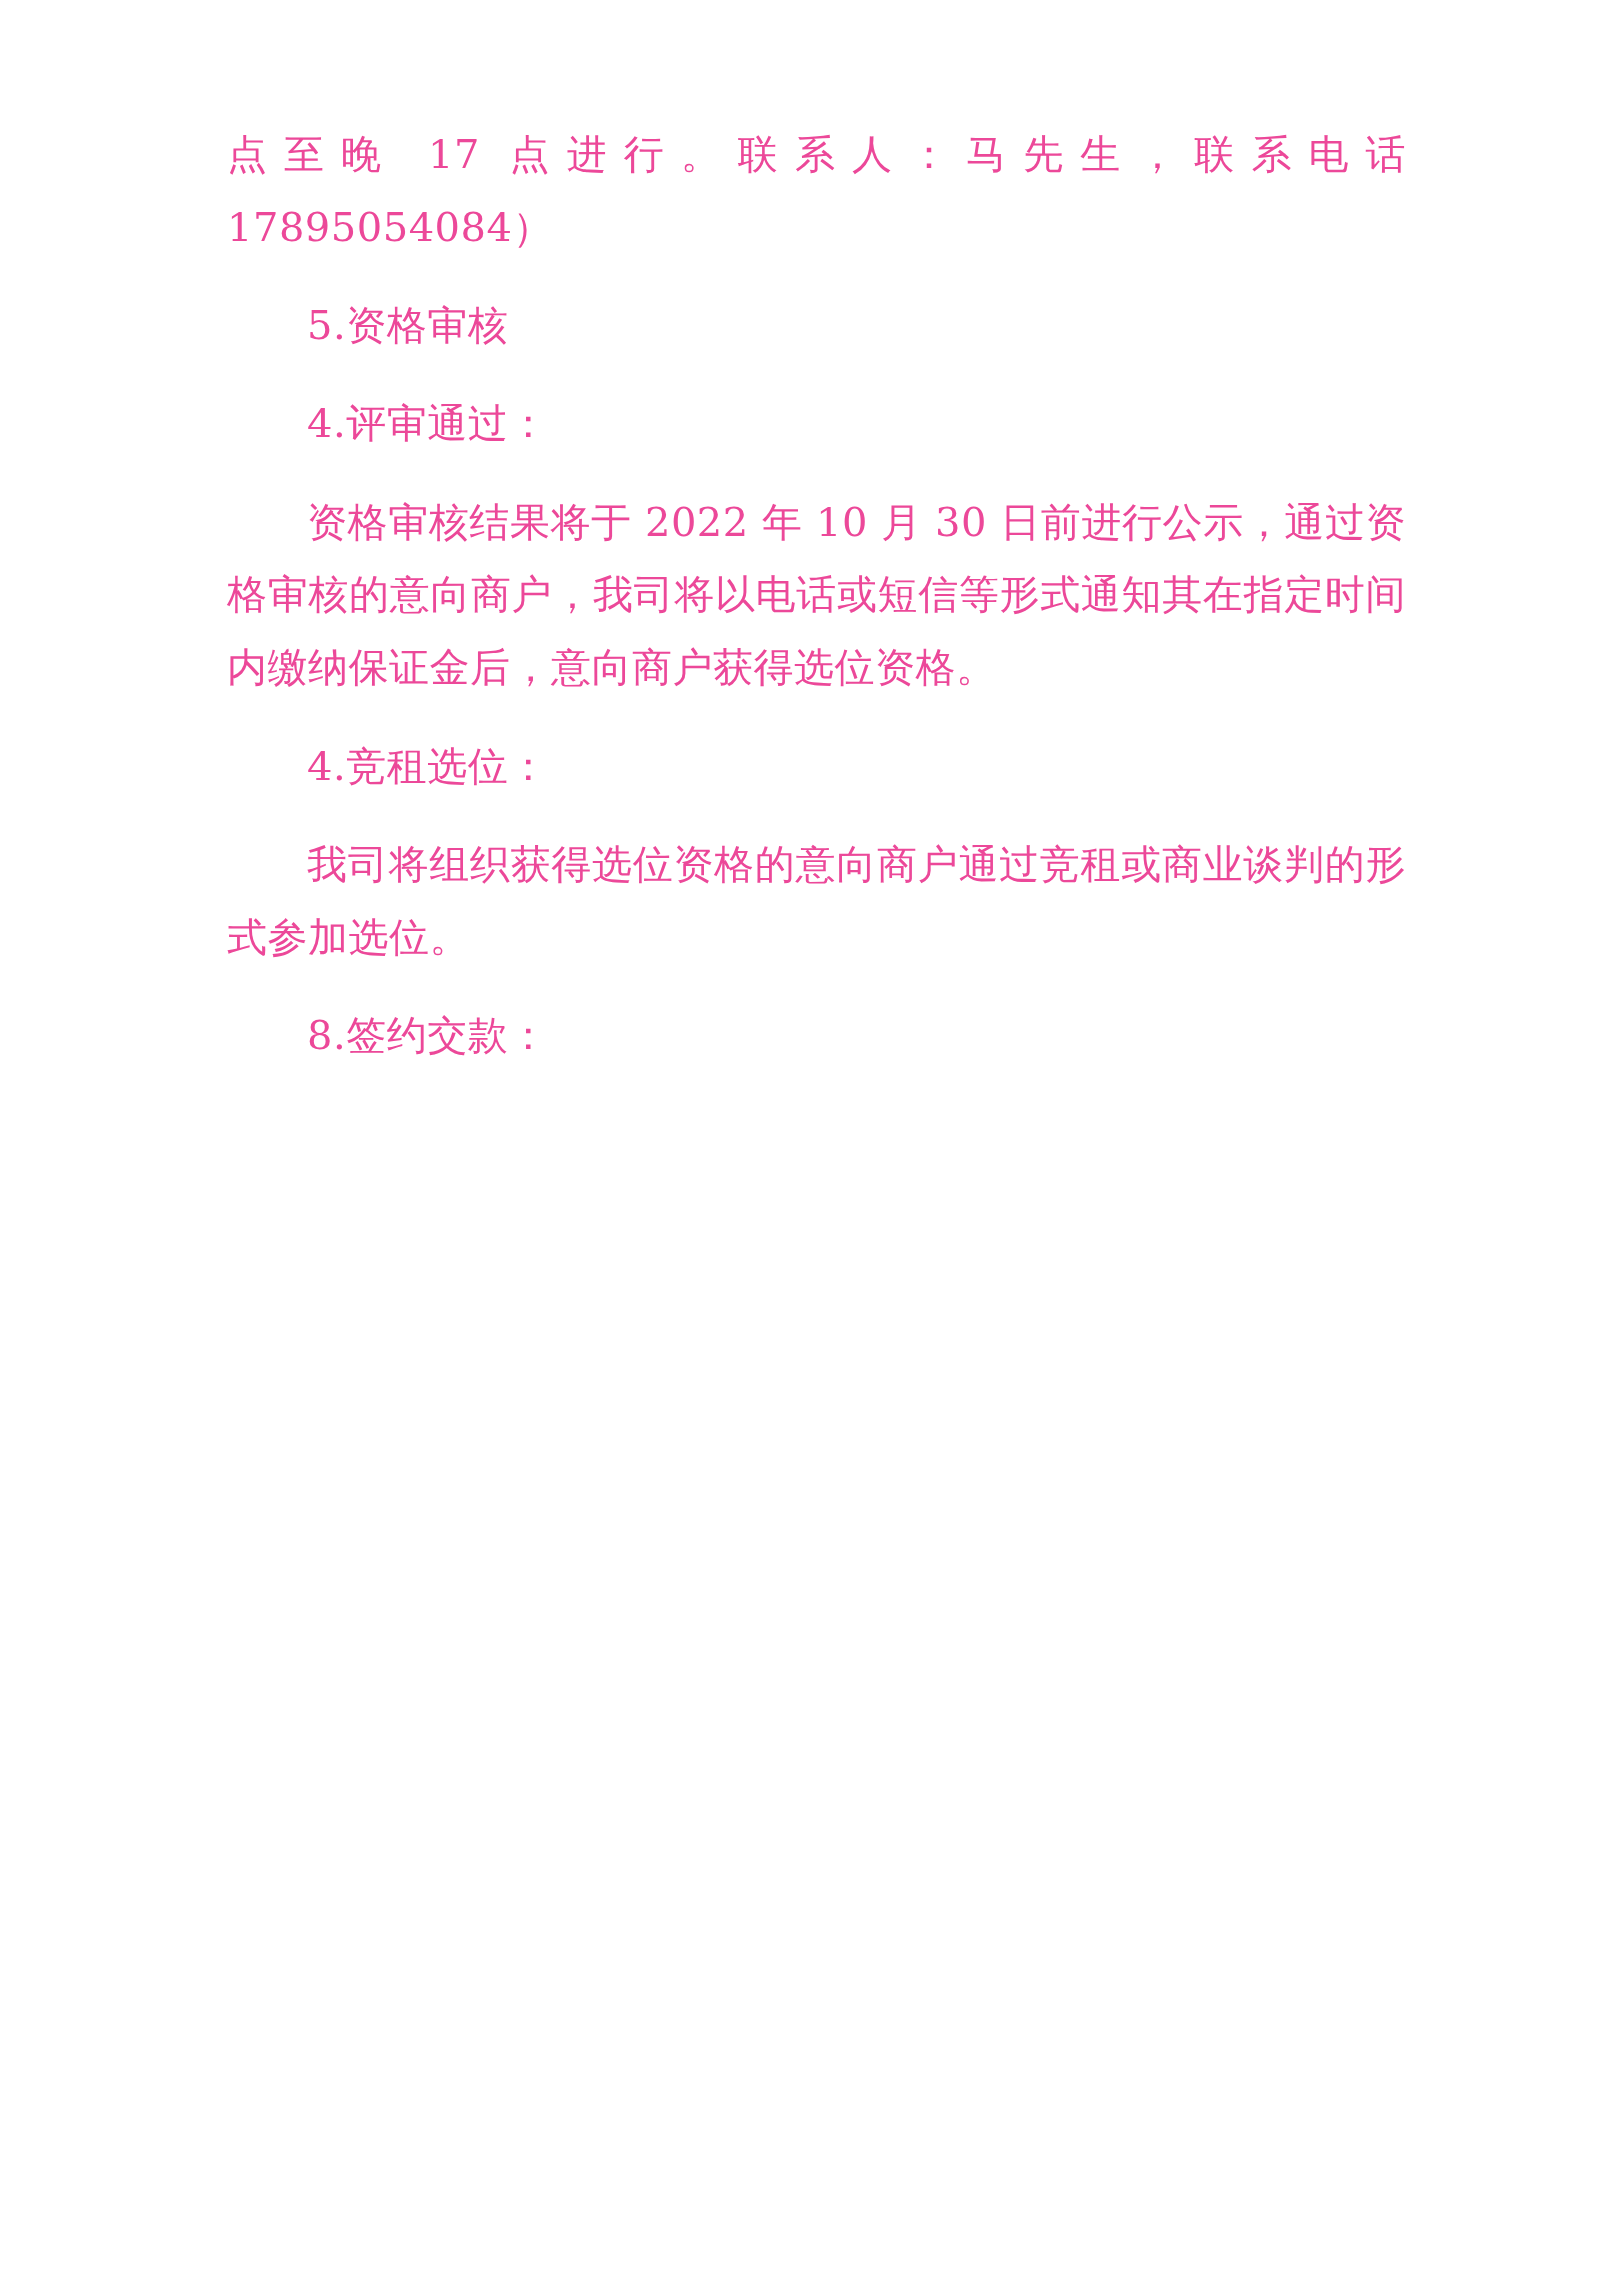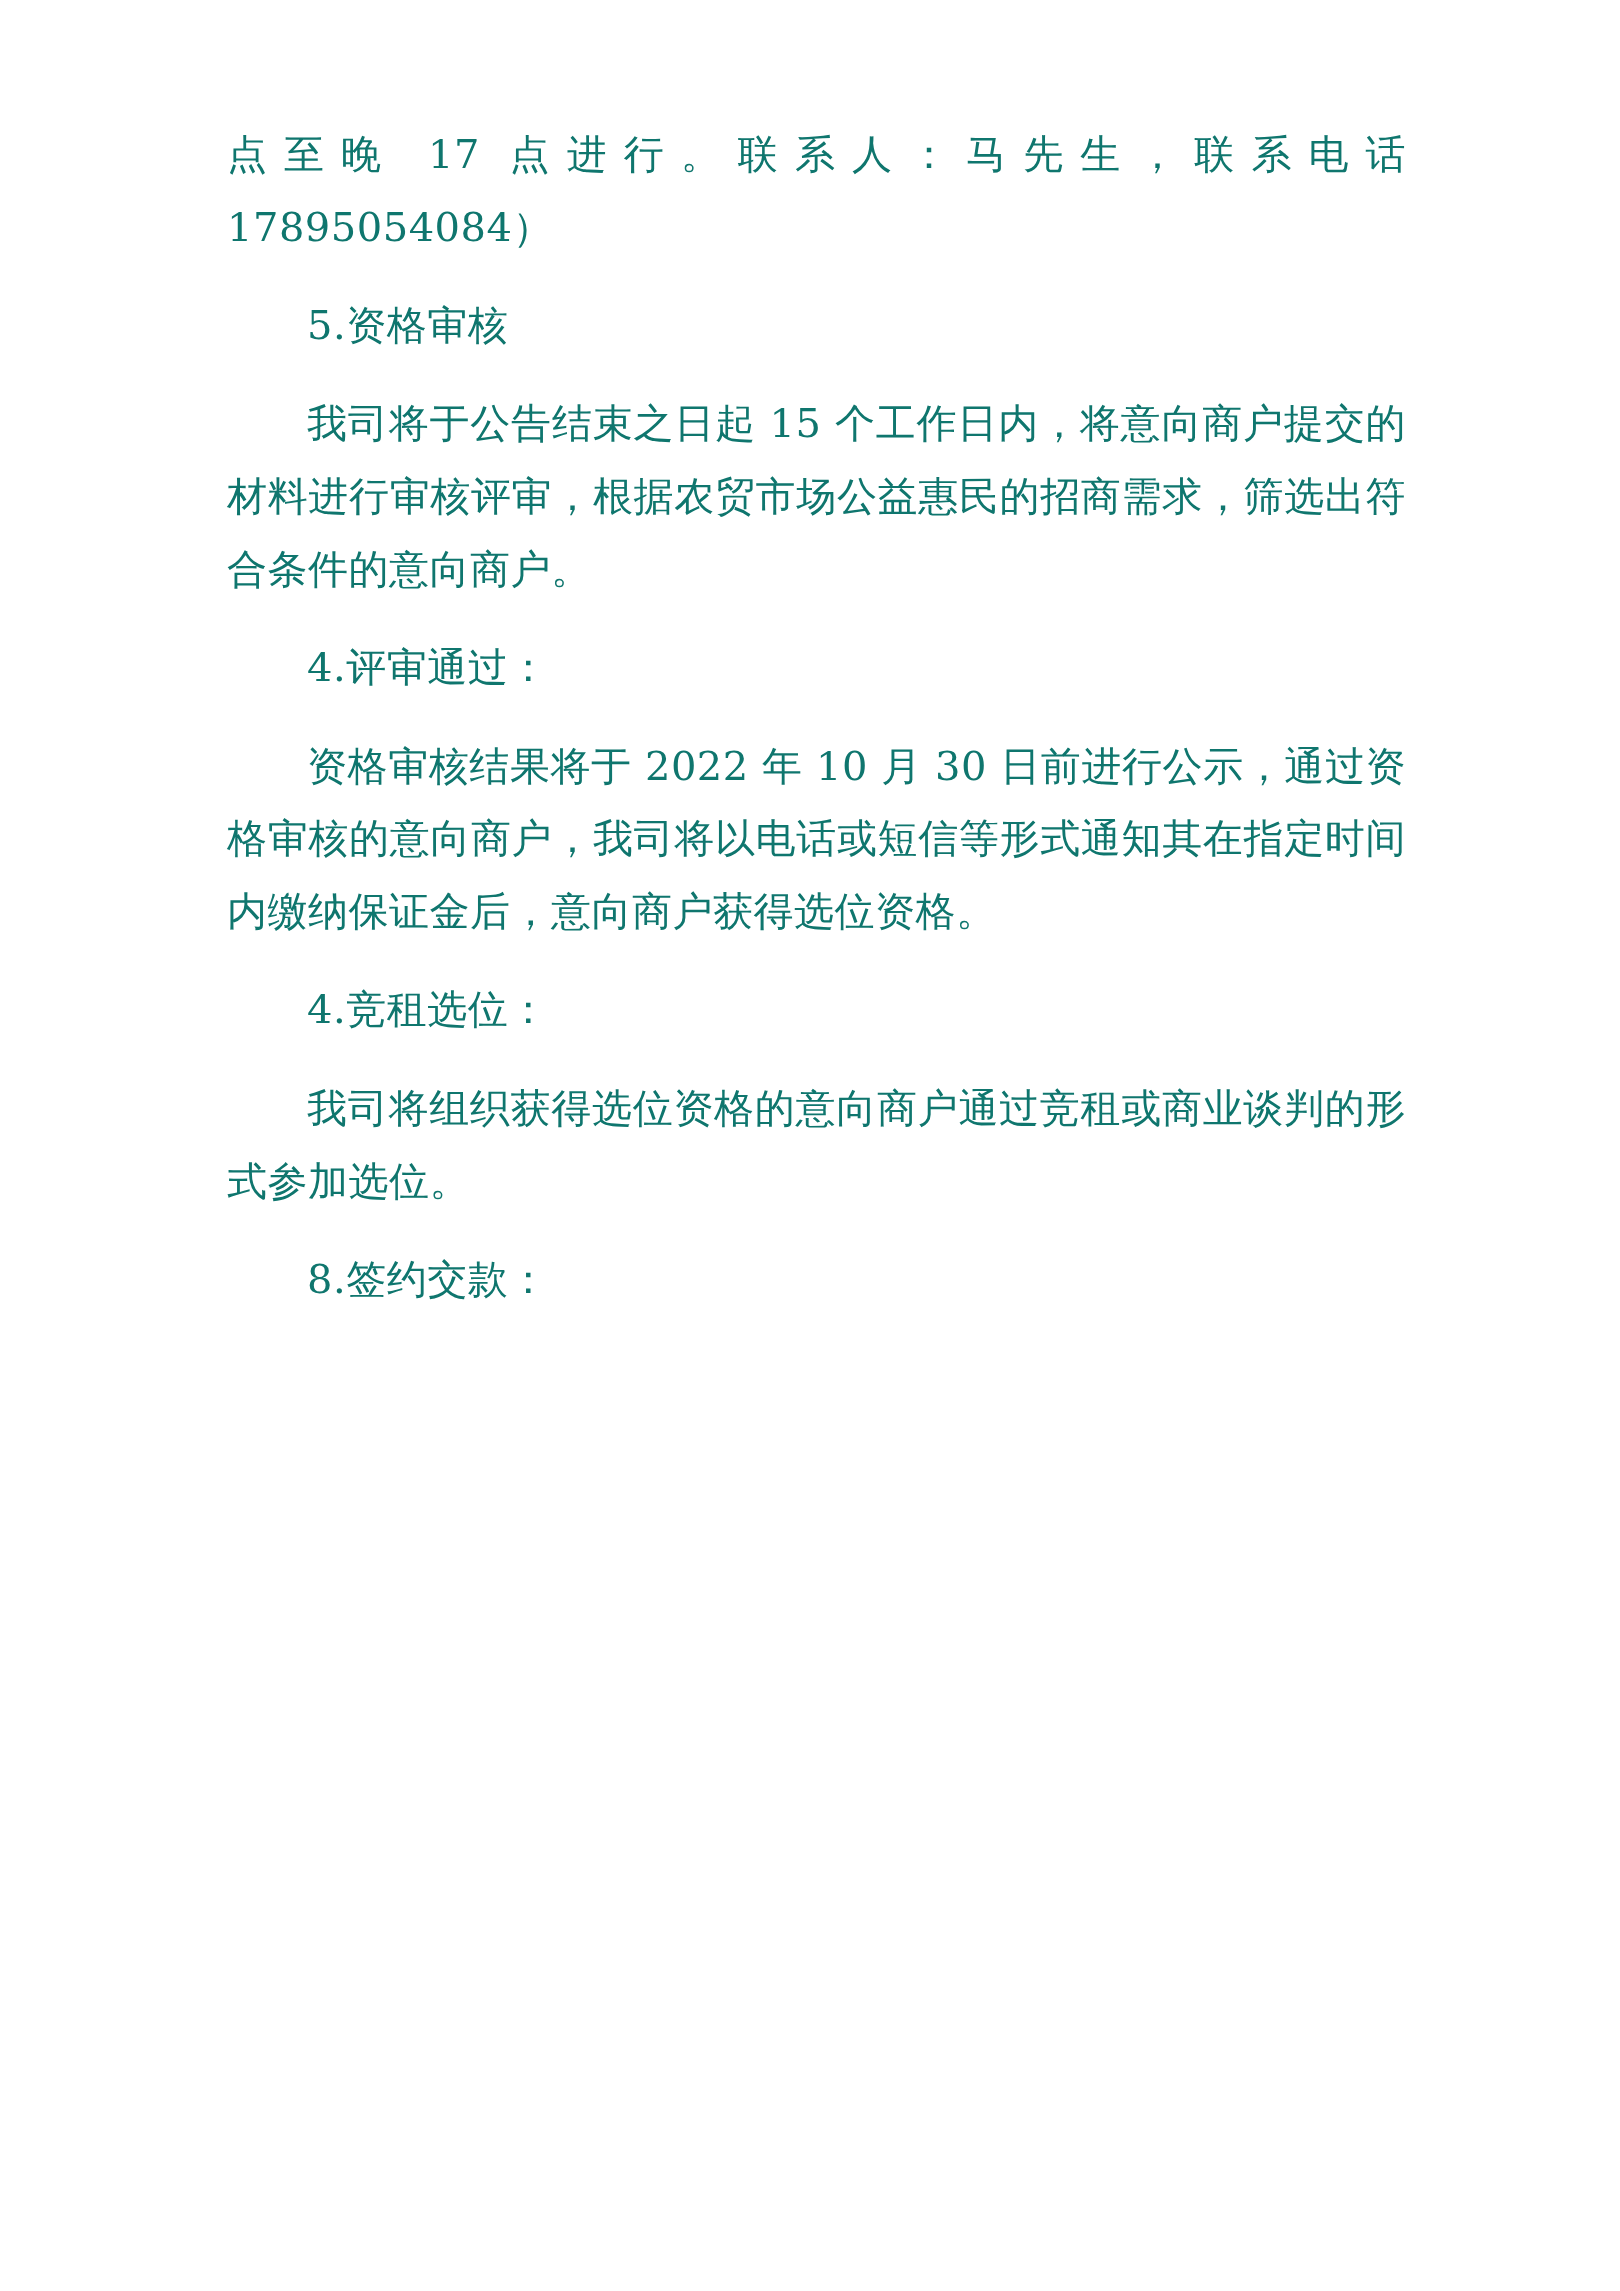--- a/index.html
+++ b/index.html
@@ -16,7 +16,7 @@
     box-sizing: border-box;
     padding: 118px 214px 12px 227px;
     font-family: "DejaVu Serif", "Liberation Serif", serif;
-    color: #0f766e;
+    color: #ec4899;
   }
   .doc-body {
     font-size: 40px;

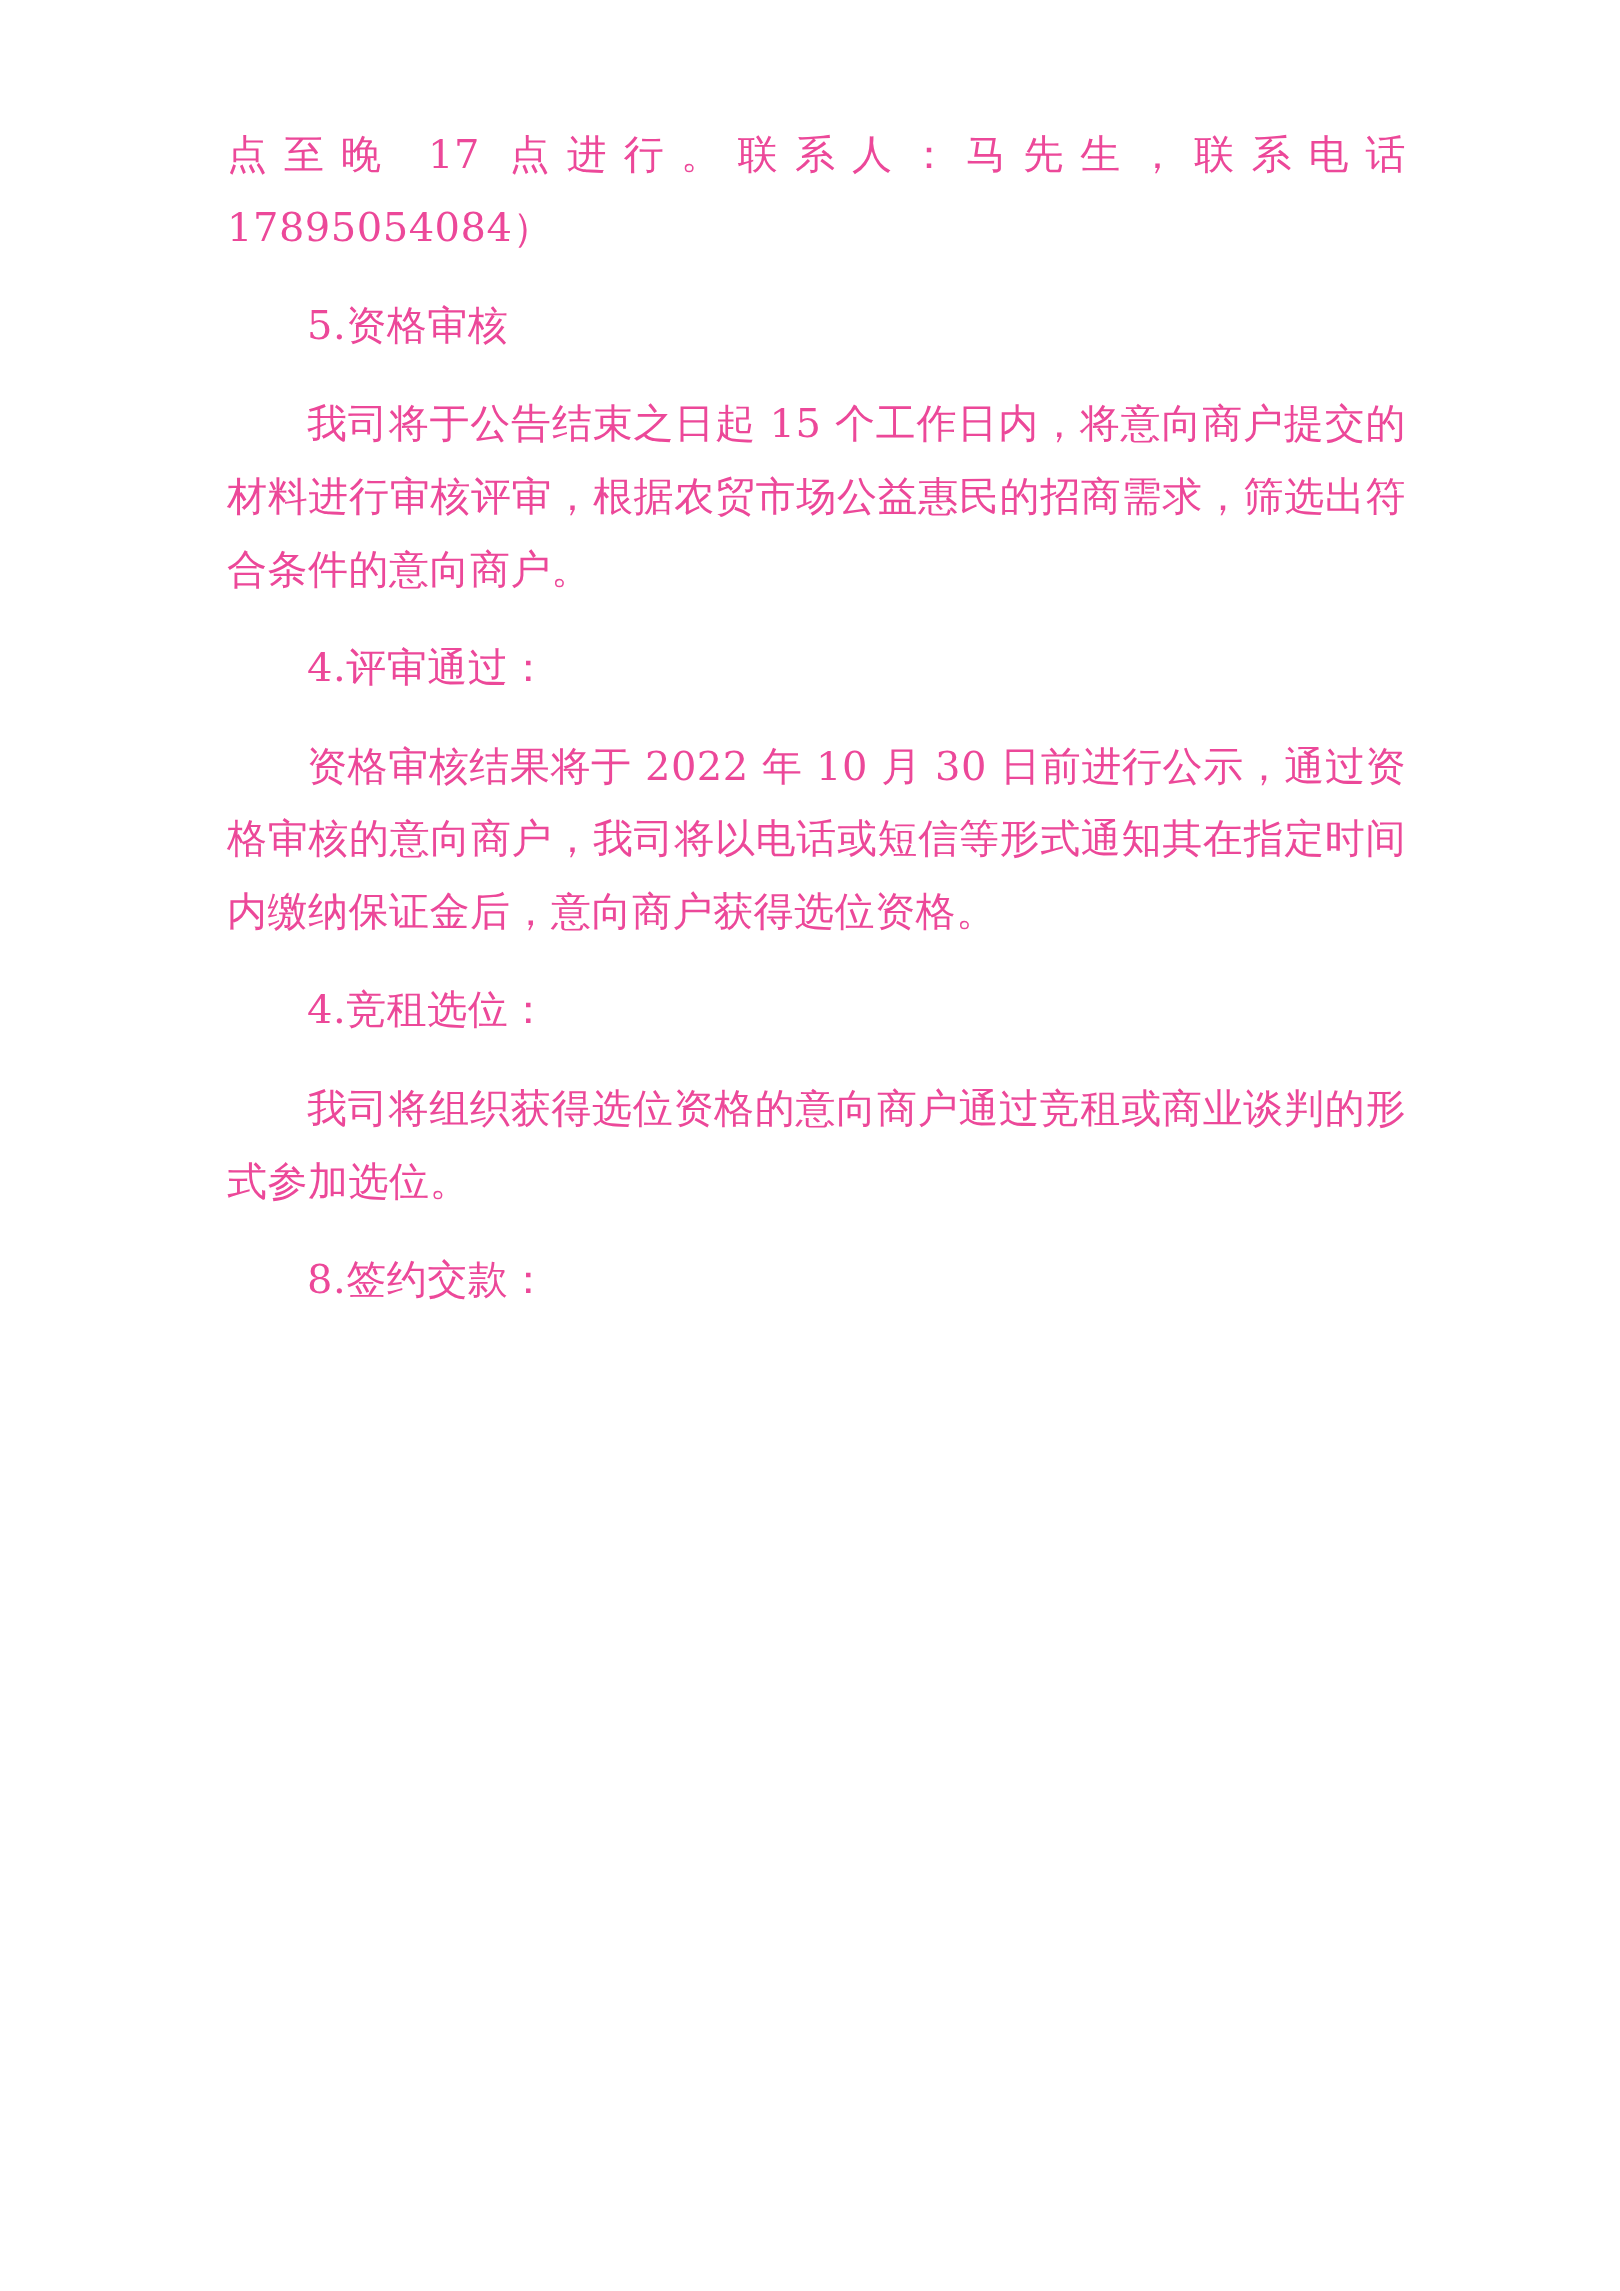--- a/index.html
+++ b/index.html
@@ -45,7 +45,6 @@
 
     <p class="indent">5.资格审核</p>
 
-    <p class="indent">我司将于公告结束之日起 15 个工作日内，将意向商户提交的材料进行审核评审，根据农贸市场公益惠民的招商需求，筛选出符合条件的意向商户。</p>
 
     <p class="indent">4.评审通过：</p>
 

